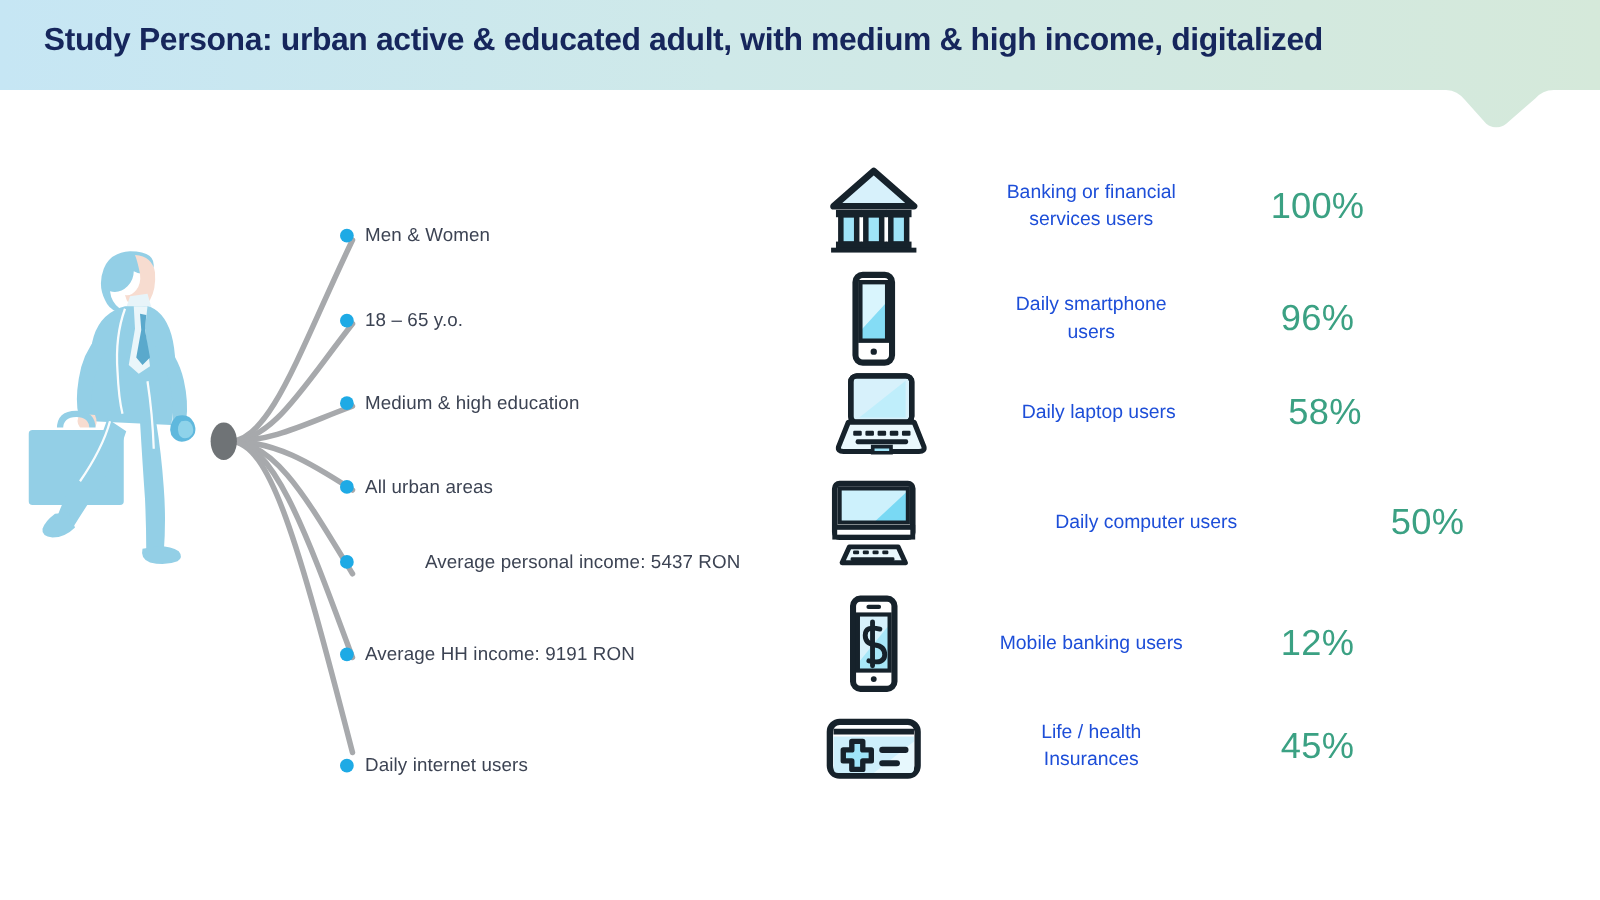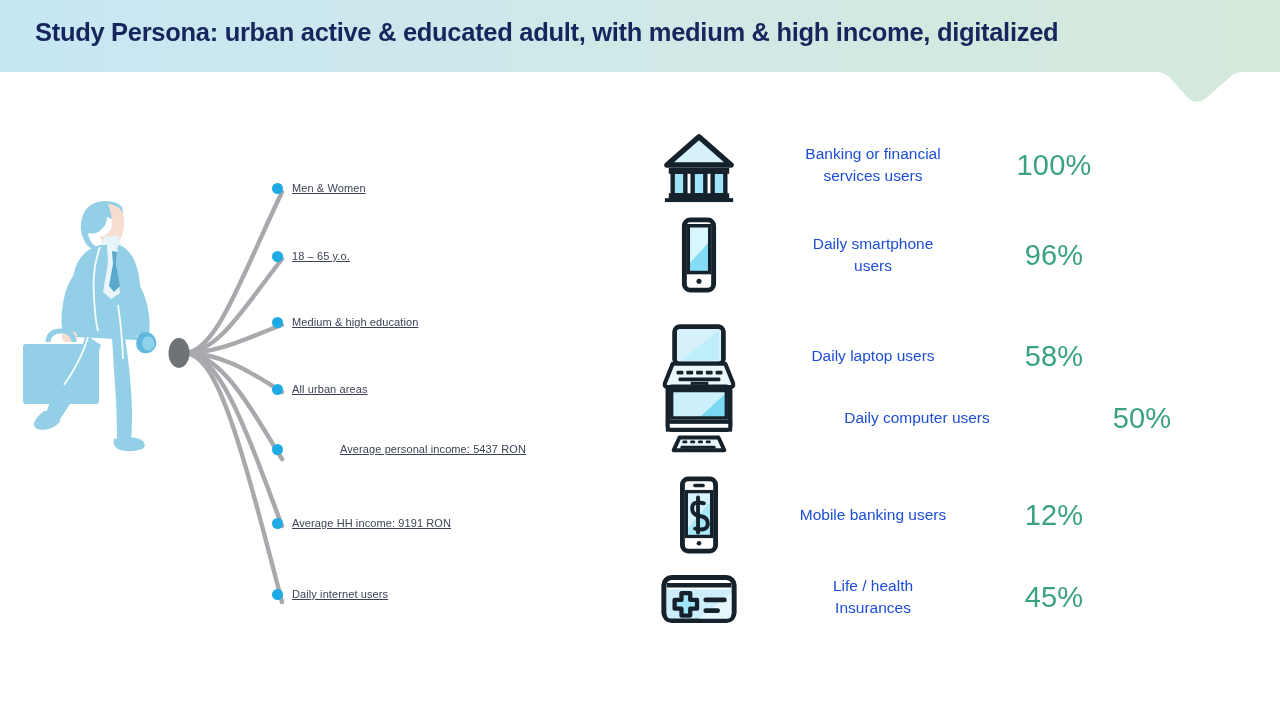--- a/index.html
+++ b/index.html
@@ -66,11 +66,10 @@
   }
   .bullet-text {
     margin-left: 9px;
-    font-size: 11px;
+    font-size: 15px;
     color: #3c4353;
     white-space: nowrap;
     letter-spacing: 0.1px;
-    text-decoration: underline;
   }
 
   

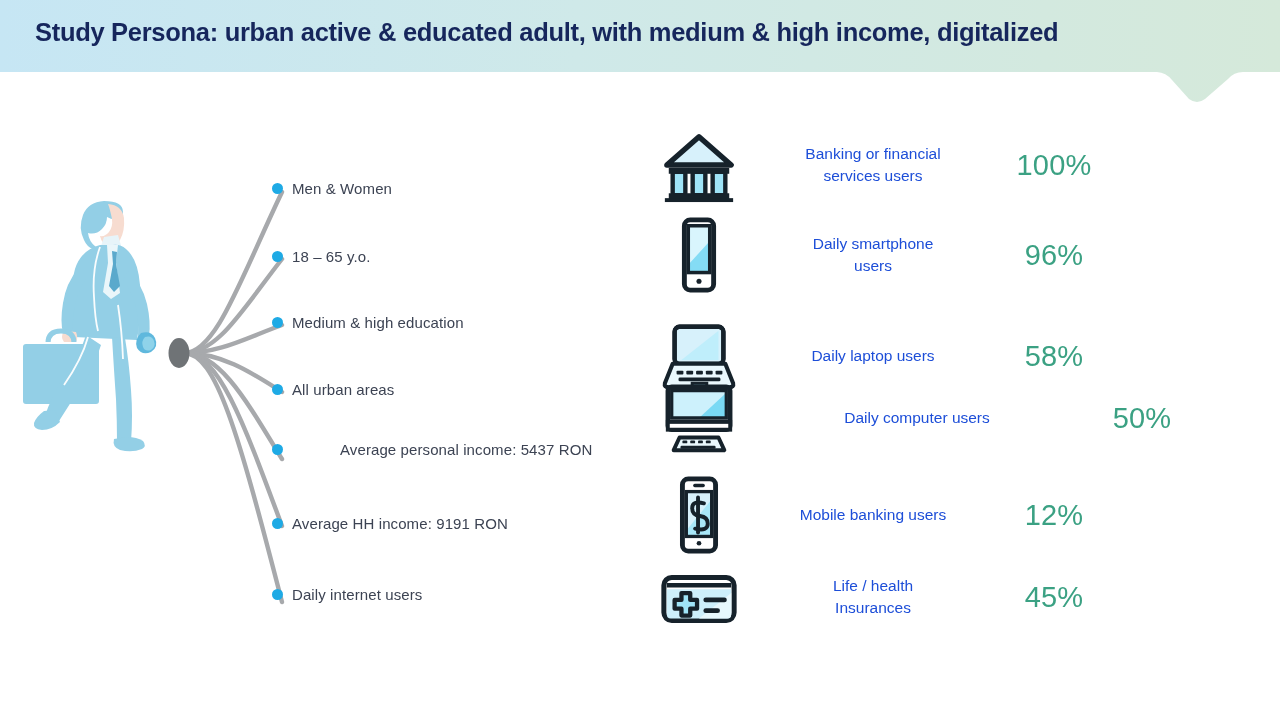--- a/index.html
+++ b/index.html
@@ -272,7 +272,7 @@
       <div class="stat-value">96%</div>
     </div>
 
-    <div class="stat-row" style="top:206px;">
+    <div class="stat-row" style="top:180px;justify-content:flex-end;">
       <div class="stat-icon">
         <svg viewBox="0 0 80 80" width="78" height="78">
           <rect x="15" y="10" width="50" height="38" rx="5" fill="#d7f1fb" stroke="#16222b" stroke-width="4.4"></rect>

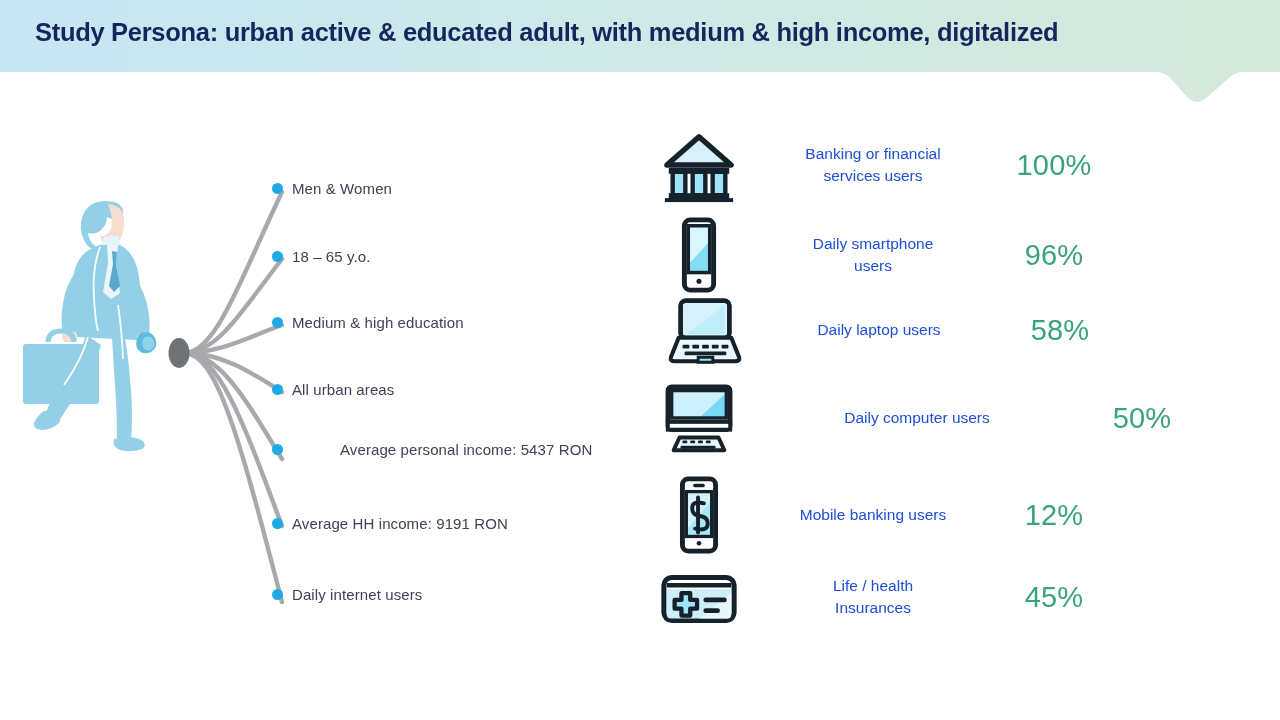--- a/index.html
+++ b/index.html
@@ -224,7 +224,7 @@
       <span class="bullet-dot"></span>
       <span class="bullet-text">Average HH income: 9191 RON</span>
     </div>
-    <div class="bullet-row" style="top:412px;text-align:right;">
+    <div class="bullet-row" style="top:430px;text-align:right;">
       <span class="bullet-dot"></span>
       <span class="bullet-text">Daily internet users</span>
     </div>

